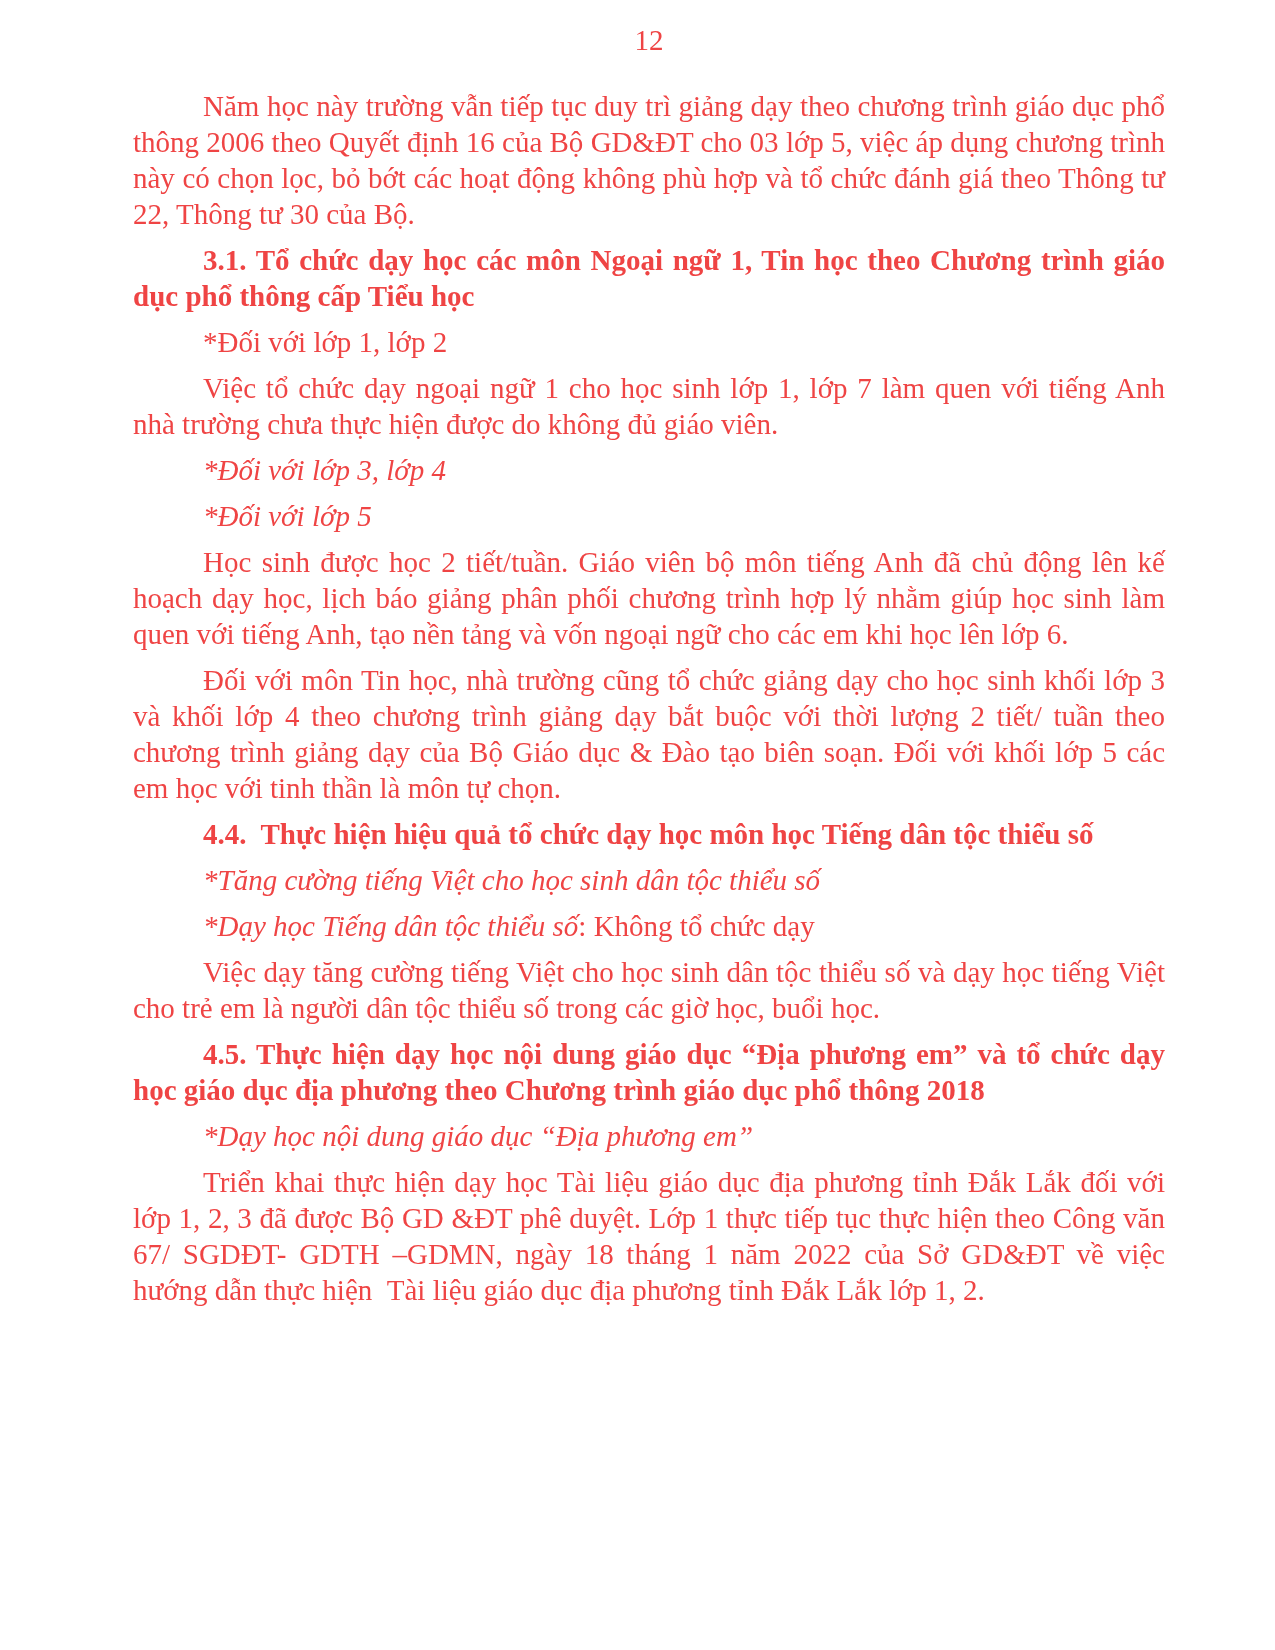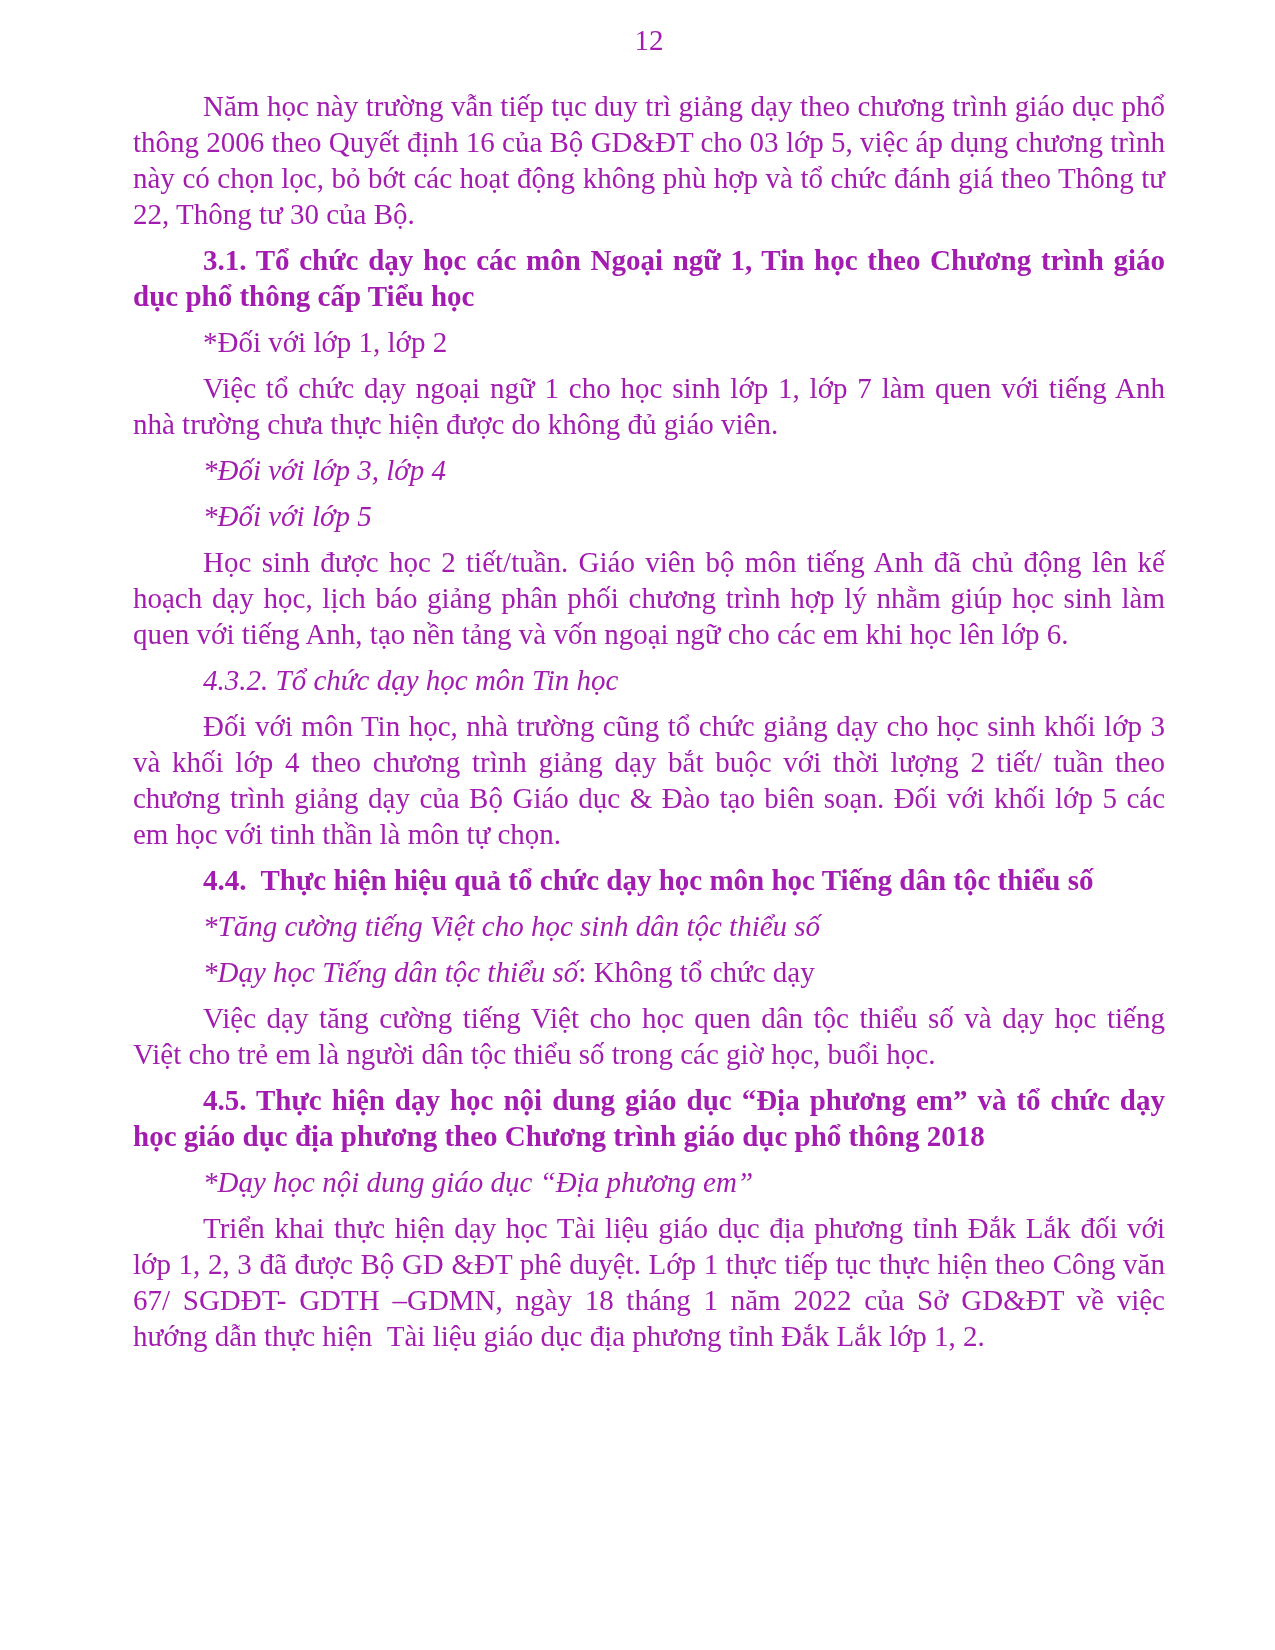--- a/index.html
+++ b/index.html
@@ -13,7 +13,7 @@
     width: 1275px;
     height: 1650px;
     background: #ffffff;
-    color: #a21caf;
+    color: #ef4444;
     padding: 22px 110px 0 133px;
     font-family: "Liberation Serif", "DejaVu Serif", serif;
     font-size: 29px;

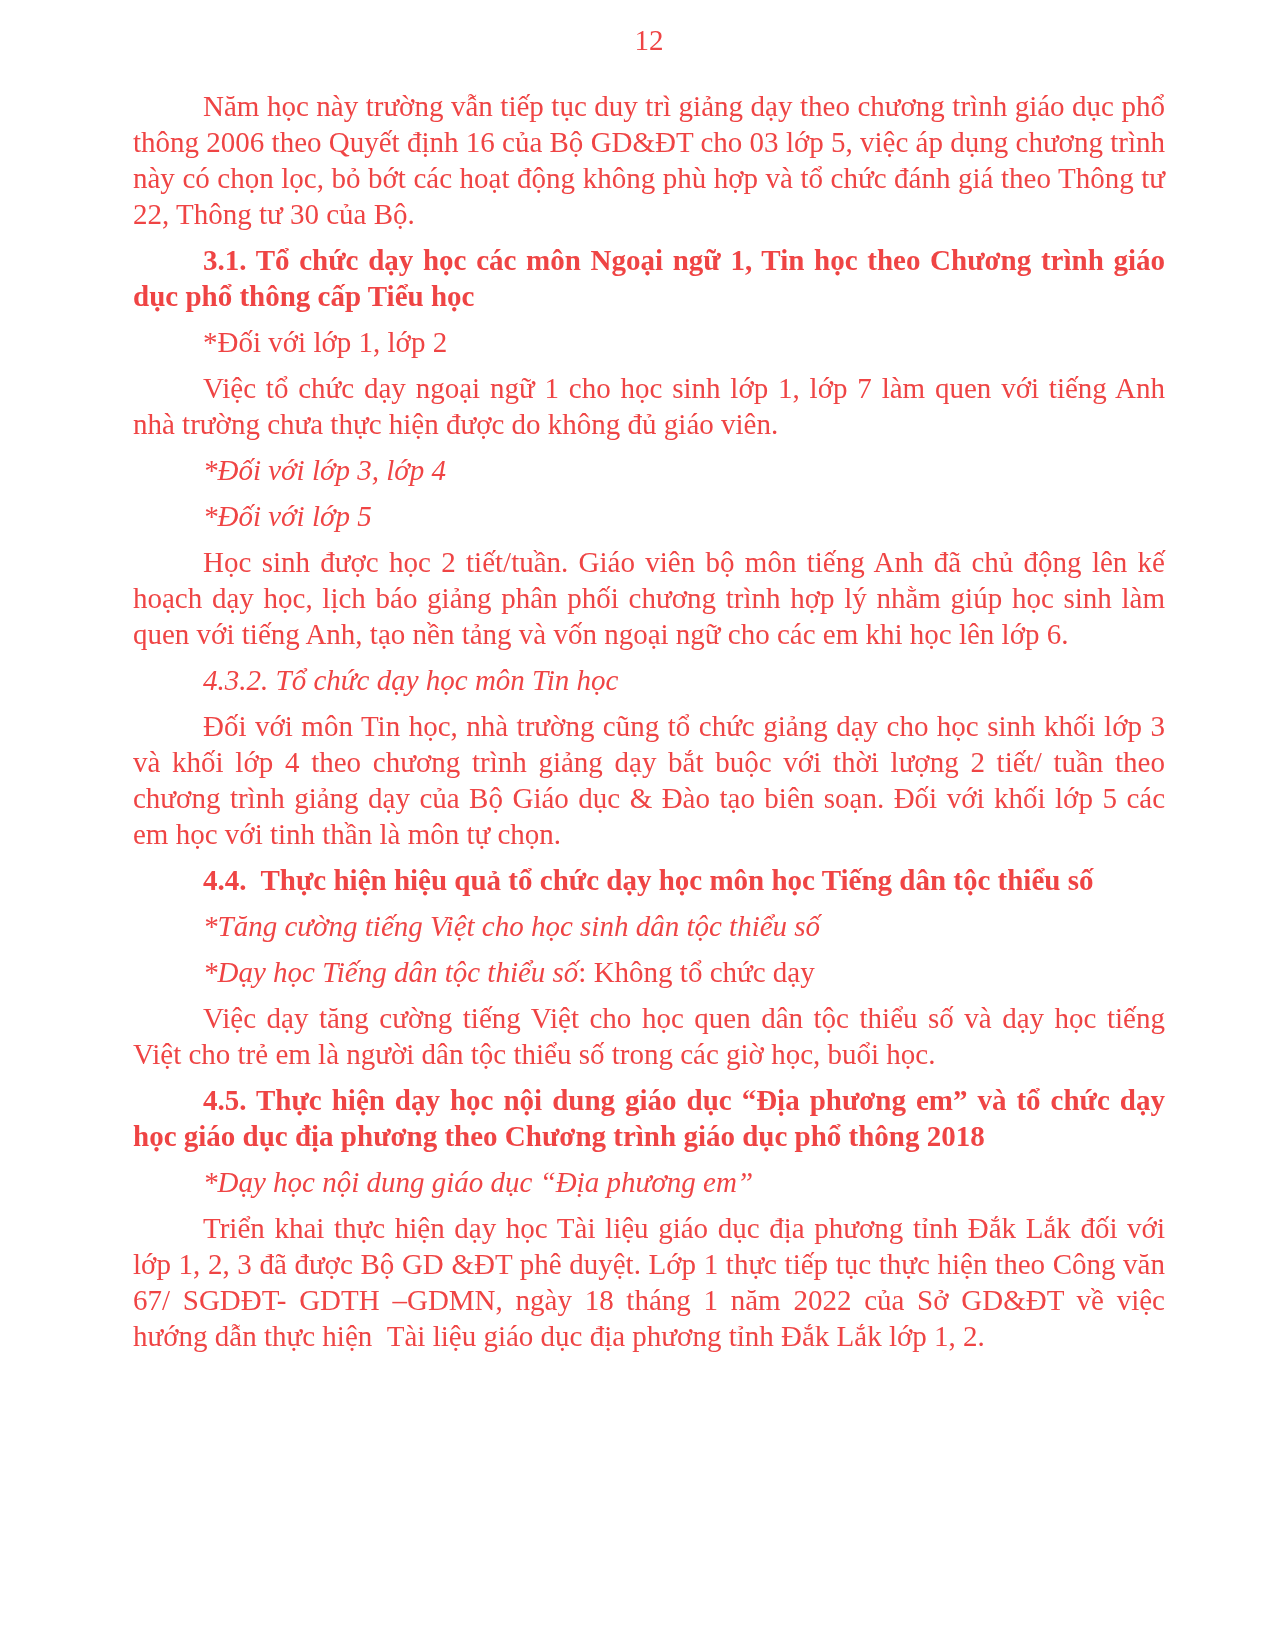--- a/index.html
+++ b/index.html
@@ -56,7 +56,6 @@
 
   <p class="para">Học sinh được học 2 tiết/tuần. Giáo viên bộ môn tiếng Anh đã chủ động lên kế hoạch dạy học, lịch báo giảng phân phối chương trình hợp lý nhằm giúp học sinh làm quen với tiếng Anh, tạo nền tảng và vốn ngoại ngữ cho các em khi học lên lớp 6.</p>
 
-  <p class="para i">4.3.2. Tổ chức dạy học môn Tin học</p>
 
   <p class="para">Đối với môn Tin học, nhà trường cũng tổ chức giảng dạy cho học sinh khối lớp 3 và khối lớp 4 theo chương trình giảng dạy bắt buộc với thời lượng 2 tiết/ tuần theo chương trình giảng dạy của Bộ Giáo dục &amp; Đào tạo biên soạn. Đối với khối lớp 5 các em học với tinh thần là môn tự chọn.</p>
 

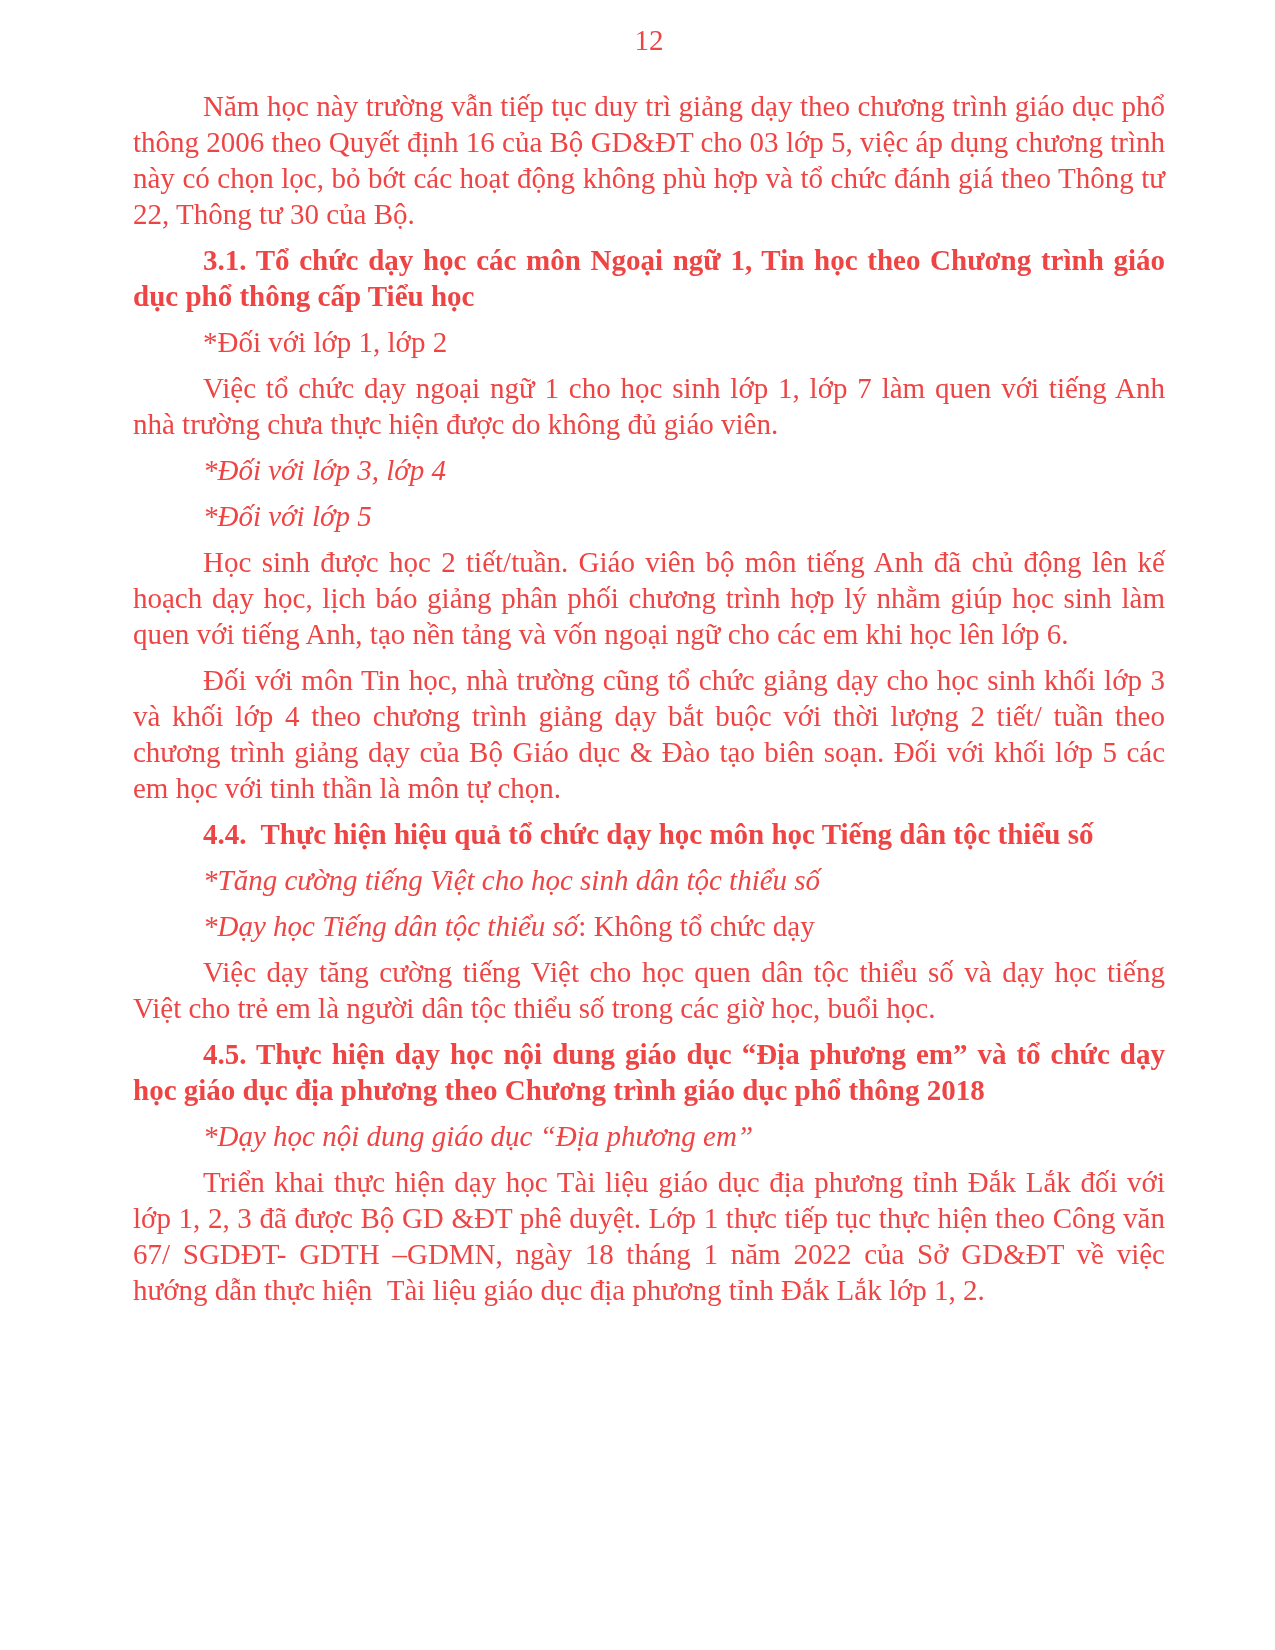--- a/index.html
+++ b/index.html
@@ -67,7 +67,7 @@
     <span class="i">*Dạy học Tiếng dân tộc thiểu số</span><span>: Không tổ chức dạy</span>
   </p>
 
-  <p class="para">Việc dạy tăng cường tiếng Việt cho học quen dân tộc thiểu số và dạy học tiếng Việt cho trẻ em là người dân tộc thiểu số trong các giờ học, buổi học.</p>
+  <p class="para">Việc dạy tăng cường tiếng Việt cho học sinh dân tộc thiểu số và dạy học tiếng Việt cho trẻ em là người dân tộc thiểu số trong các giờ học, buổi học.</p>
 
 
   <p class="para b">4.5. Thực hiện dạy học nội dung giáo dục “Địa phương em” và tổ chức dạy học giáo dục địa phương theo Chương trình giáo dục phổ thông 2018</p>

